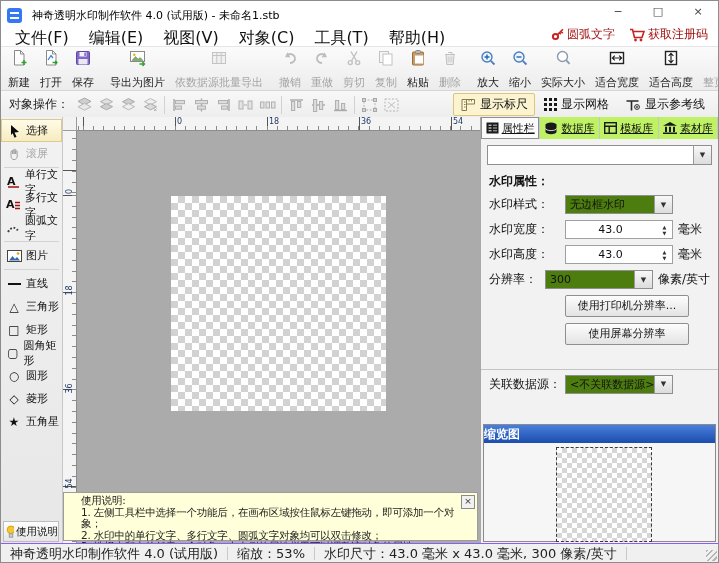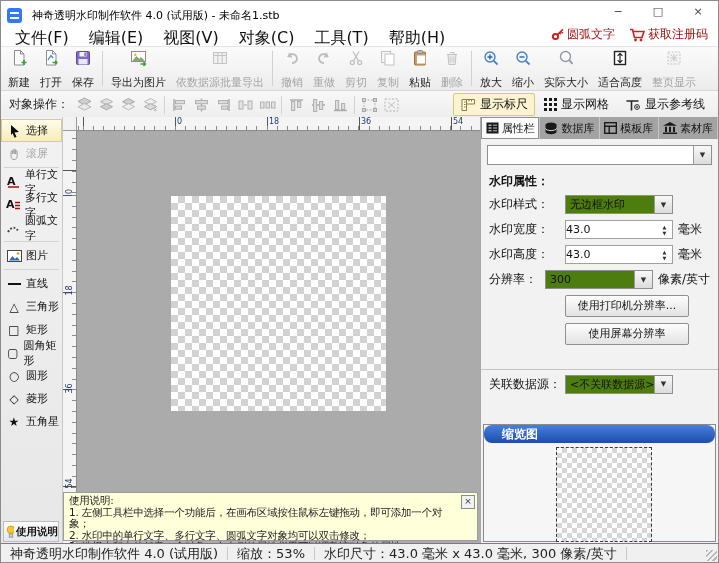--- a/index.html
+++ b/index.html
@@ -286,6 +286,15 @@
     <div class="tbtn">
       <span class="ic">
           <svg width="18" height="18">
+            <rect x="2.5" y="3.5" width="13" height="11" fill="#fff" stroke="#222" stroke-width="1.4"></rect>
+            <path d="M4.5 9h9M6.8 6.6L4.4 9l2.4 2.4M11.2 6.6L13.6 9l-2.4 2.4" stroke="#222" fill="none" stroke-width="1.2"></path>
+          </svg>
+        </span>
+      <span class="lbl">适合宽度</span>
+    </div>
+    <div class="tbtn">
+      <span class="ic">
+          <svg width="18" height="18">
             <rect x="3.5" y="2.5" width="11" height="13" fill="#fff" stroke="#222" stroke-width="1.4"></rect>
             <path d="M9 4.5v9M6.6 6.8L9 4.4l2.4 2.4M6.6 11.2L9 13.6l2.4-2.4" stroke="#222" fill="none" stroke-width="1.2"></path>
           </svg>

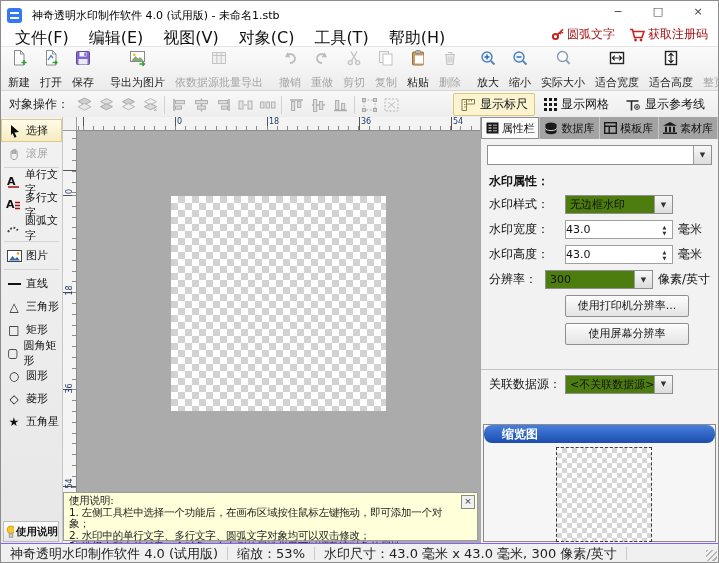--- a/index.html
+++ b/index.html
@@ -66,7 +66,7 @@
     font-size:9px;line-height:11px;text-align:center;color:#333;}
   
   .rightpanel{position:absolute;right:0;top:0;bottom:0;width:238px;background:#f0f0f0;border-left:1px solid #a8a8a8;box-sizing:border-box;}
-  .tabs{display:flex;height:22px;background:#a3a3a3;border-bottom:7px solid #a16207;}
+  .tabs{display:flex;height:22px;background:#bef264;border-bottom:7px solid #a16207;text-decoration:underline;}
   .tab{flex:1;display:flex;align-items:center;justify-content:center;gap:3px;font-size:11px;border-right:1px solid #c6c6c6;white-space:nowrap;}
   .tab.active{background:#fbfbfb;border-bottom:1px solid #fbfbfb;margin-bottom:-1px;box-shadow:inset 0 0 0 1px #8f8f8f;}
   .panelbody{position:absolute;top:22px;left:0;right:0;bottom:0;background:#f2f2f2;}

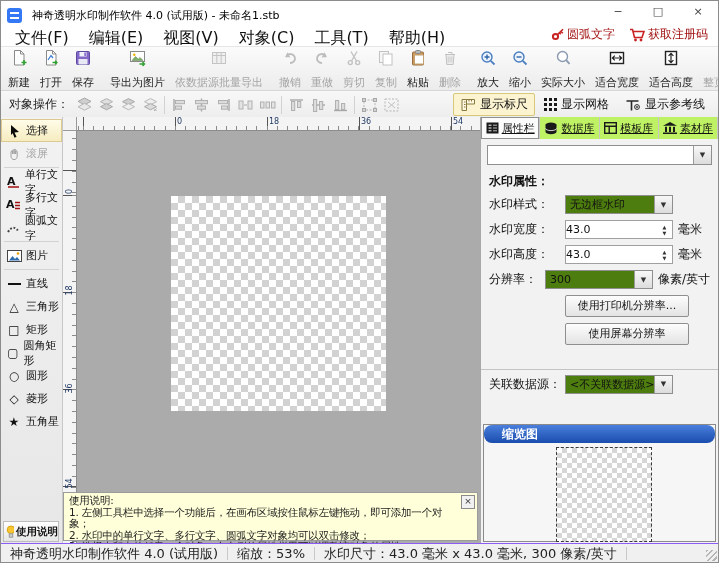--- a/index.html
+++ b/index.html
@@ -80,7 +80,7 @@
   .select{position:relative;height:19px;border:1px solid #8f8f8f;background:#4d7c0f;flex:0 0 108px;display:flex;align-items:center;
     padding-left:4px;font-size:11px;box-sizing:border-box;}
   .spin{position:relative;height:19px;border:1px solid #a0a0a0;background:#fff;flex:0 0 108px;display:flex;align-items:center;
-    justify-content:flex-start;padding-right:17px;font-size:11px;box-sizing:border-box;}
+    justify-content:center;padding-right:17px;font-size:11px;box-sizing:border-box;}
   .spin .arrows{position:absolute;right:2px;top:1px;bottom:1px;width:11px;display:flex;flex-direction:column;align-items:center;justify-content:center;
     font-size:5px;color:#333;line-height:6px;}
   .unit{margin-left:5px;font-size:12px;white-space:nowrap;}

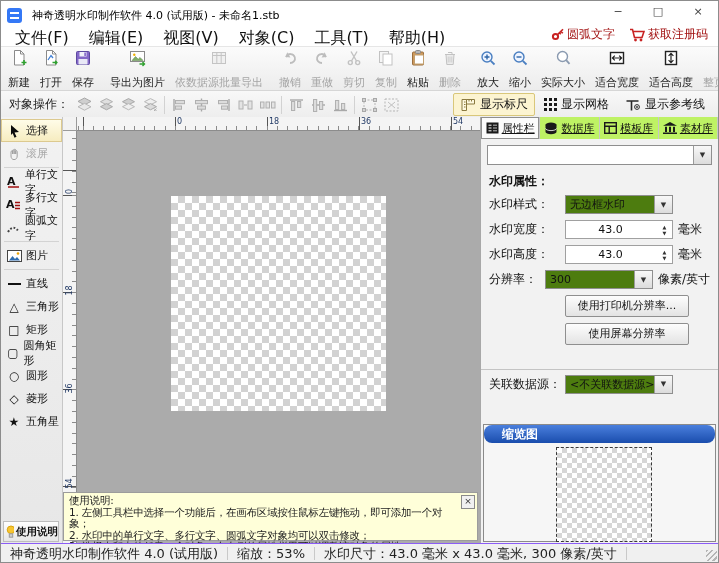--- a/index.html
+++ b/index.html
@@ -88,7 +88,7 @@
     border-radius:2px;font-size:11px;text-align:center;line-height:20px;box-sizing:border-box;white-space:nowrap;}
   .panel-hr{height:1px;background:#c4c4c4;margin-top:24px;}
   .thumbsec{position:absolute;left:2px;right:2px;top:285px;bottom:2px;border:1px solid #8a8a8a;background:#f6f6f6;box-sizing:border-box;}
-  .thumbhead{height:18px;background:linear-gradient(#4a7fdd,#1a4dad);color:#fff;font-weight:bold;font-size:12px;display:flex;align-items:center;padding-left:18px;border-radius:8px;}
+  .thumbhead{height:18px;background:linear-gradient(#4a7fdd,#1a4dad);color:#fff;font-weight:bold;font-size:12px;display:flex;align-items:center;padding-left:0;}
   .thumb{position:absolute;left:72px;top:22px;width:94px;height:93px;border:1px dashed #3a3a3a;background-color:#fff;
     background-image:linear-gradient(45deg,#d6d6d6 25%,transparent 25%,transparent 75%,#d6d6d6 75%),linear-gradient(45deg,#d6d6d6 25%,transparent 25%,transparent 75%,#d6d6d6 75%);
     background-size:10px 10px;background-position:0 0,5px 5px;}

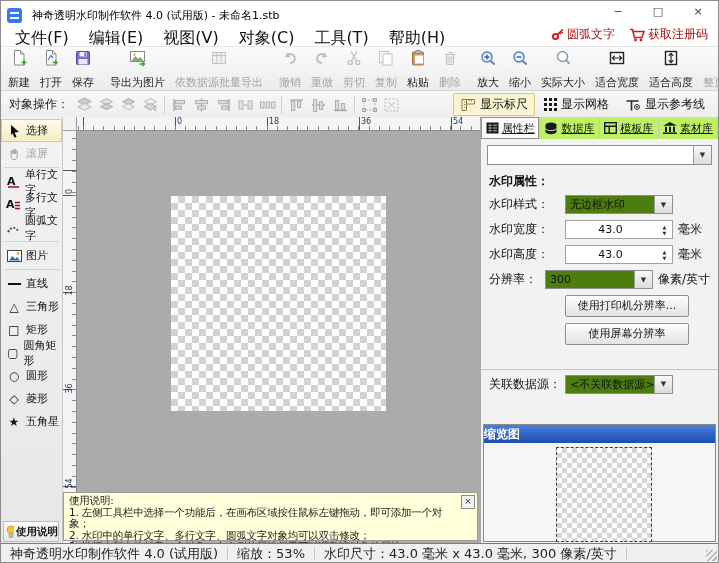--- a/index.html
+++ b/index.html
@@ -61,7 +61,7 @@
     background-size:14px 14px;background-position:0 0,7px 7px;}
   
   .helpbox{position:absolute;left:0;right:2px;bottom:3px;height:49px;background:#ffffd9;border:1px solid #9c9c9c;box-sizing:border-box;
-    font-size:10.5px;color:#222;line-height:11.5px;padding:2px 18px 2px 5px;letter-spacing:-0.2px;}
+    font-size:10.5px;color:#222;line-height:11.5px;padding:2px 18px 2px 17px;letter-spacing:-0.2px;}
   .help-close{position:absolute;right:2px;top:2px;width:12px;height:12px;border:1px solid #8a8a8a;background:#f1f1f1;
     font-size:9px;line-height:11px;text-align:center;color:#333;}
   

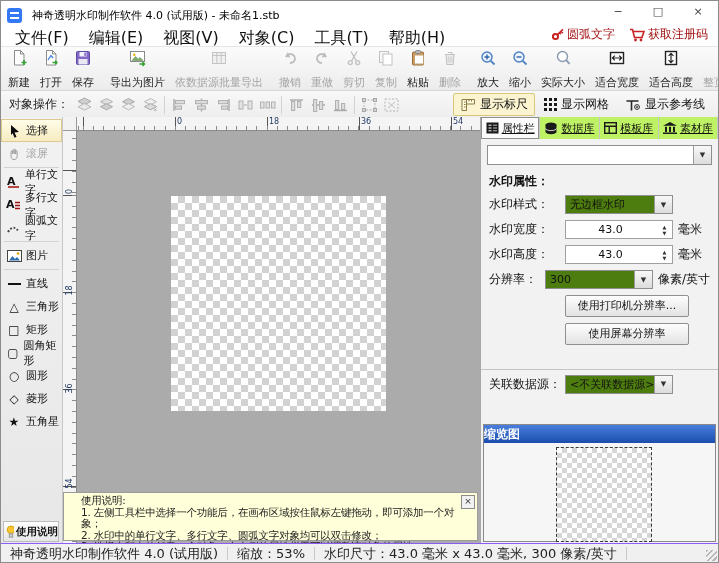--- a/index.html
+++ b/index.html
@@ -43,7 +43,7 @@
   .tool .glyph{font-size:12px;color:#111;}
   .tsep2{height:1px;background:#d3d3d3;margin:2px 3px;}
   .line-glyph{display:inline-block;width:13px;height:2px;background:#111;}
-  .hint-btn{position:absolute;left:2px;right:3px;bottom:2px;height:21px;display:flex;align-items:center;gap:2px;background:linear-gradient(#fefefe,#e6e6e6);border:1px solid #bdbdbd;font-size:10.5px;padding-left:1px;box-sizing:border-box;white-space:nowrap;font-weight:bold;}
+  .hint-btn{position:absolute;left:2px;right:3px;bottom:2px;height:21px;display:flex;align-items:center;gap:2px;background:linear-gradient(#fefefe,#e6e6e6);border:1px solid #bdbdbd;font-size:10.5px;padding-left:1px;box-sizing:border-box;white-space:nowrap;}
   
   .canvas-region{position:absolute;left:62px;right:238px;top:0;bottom:0;background:#ababab;}
   .ruler-corner{position:absolute;left:0;top:0;width:14px;height:14px;background:#f2f2f2;border-right:1px solid #9a9a9a;border-bottom:1px solid #9a9a9a;box-sizing:border-box;}

